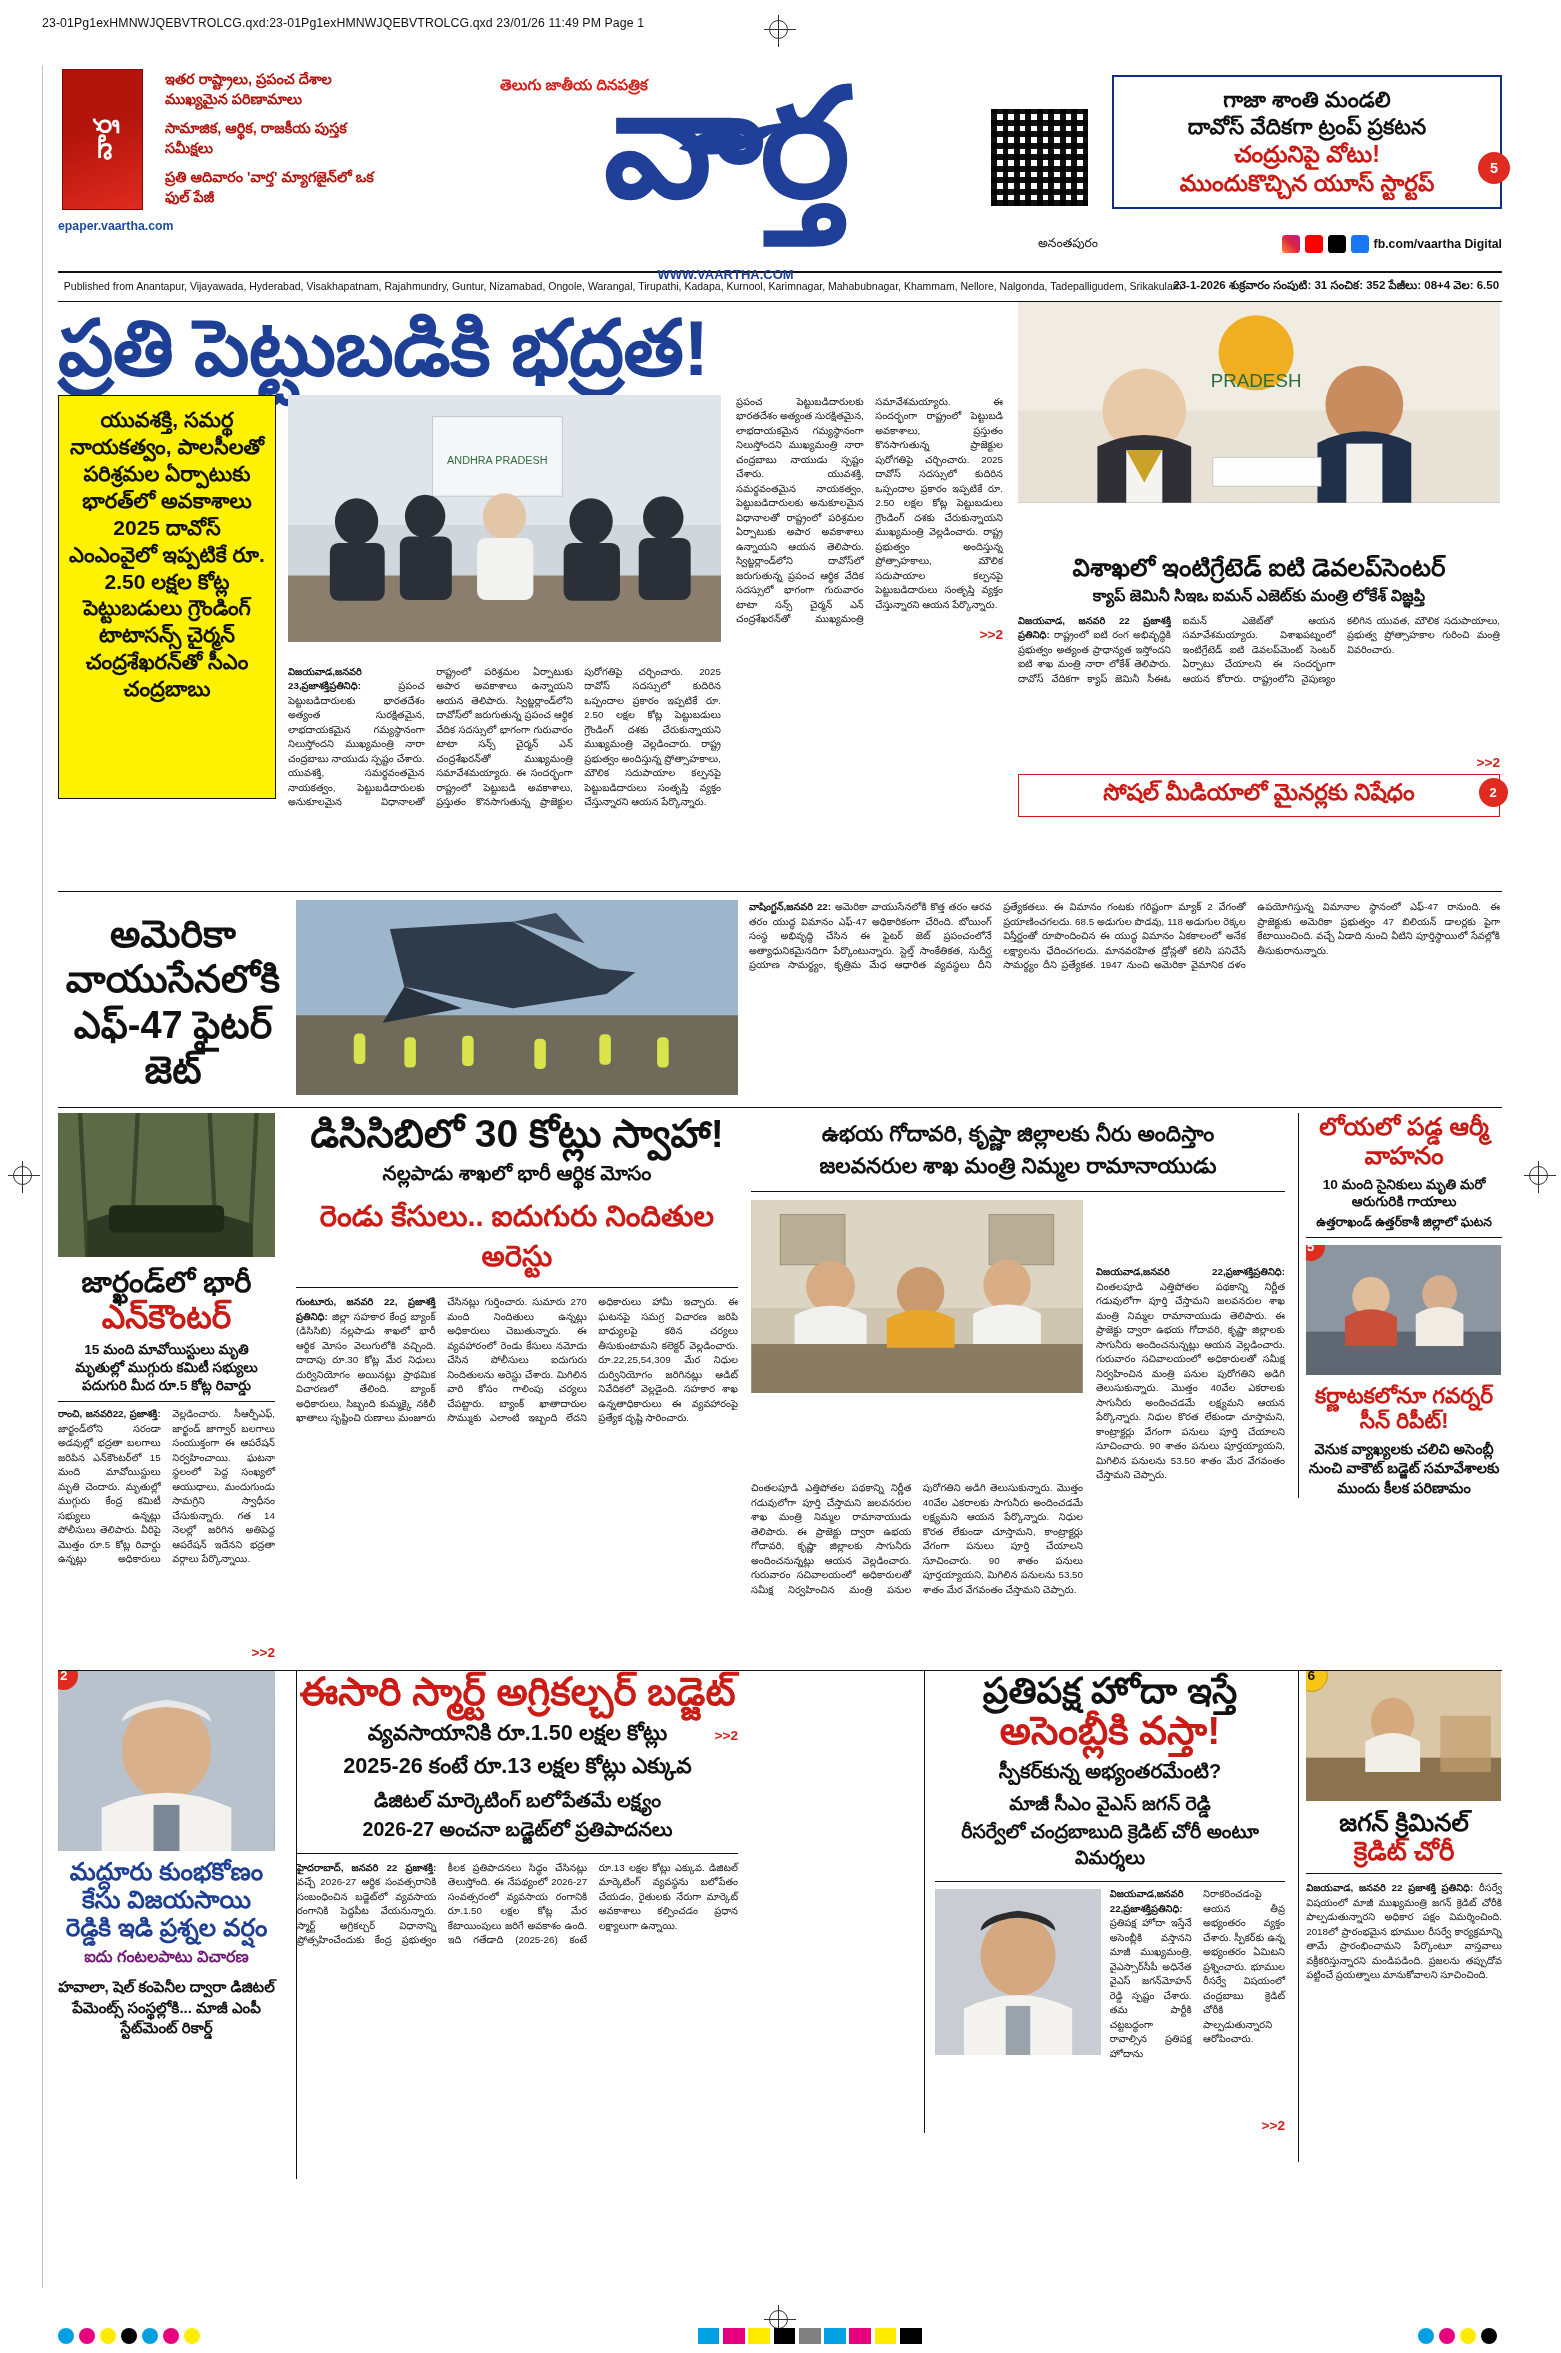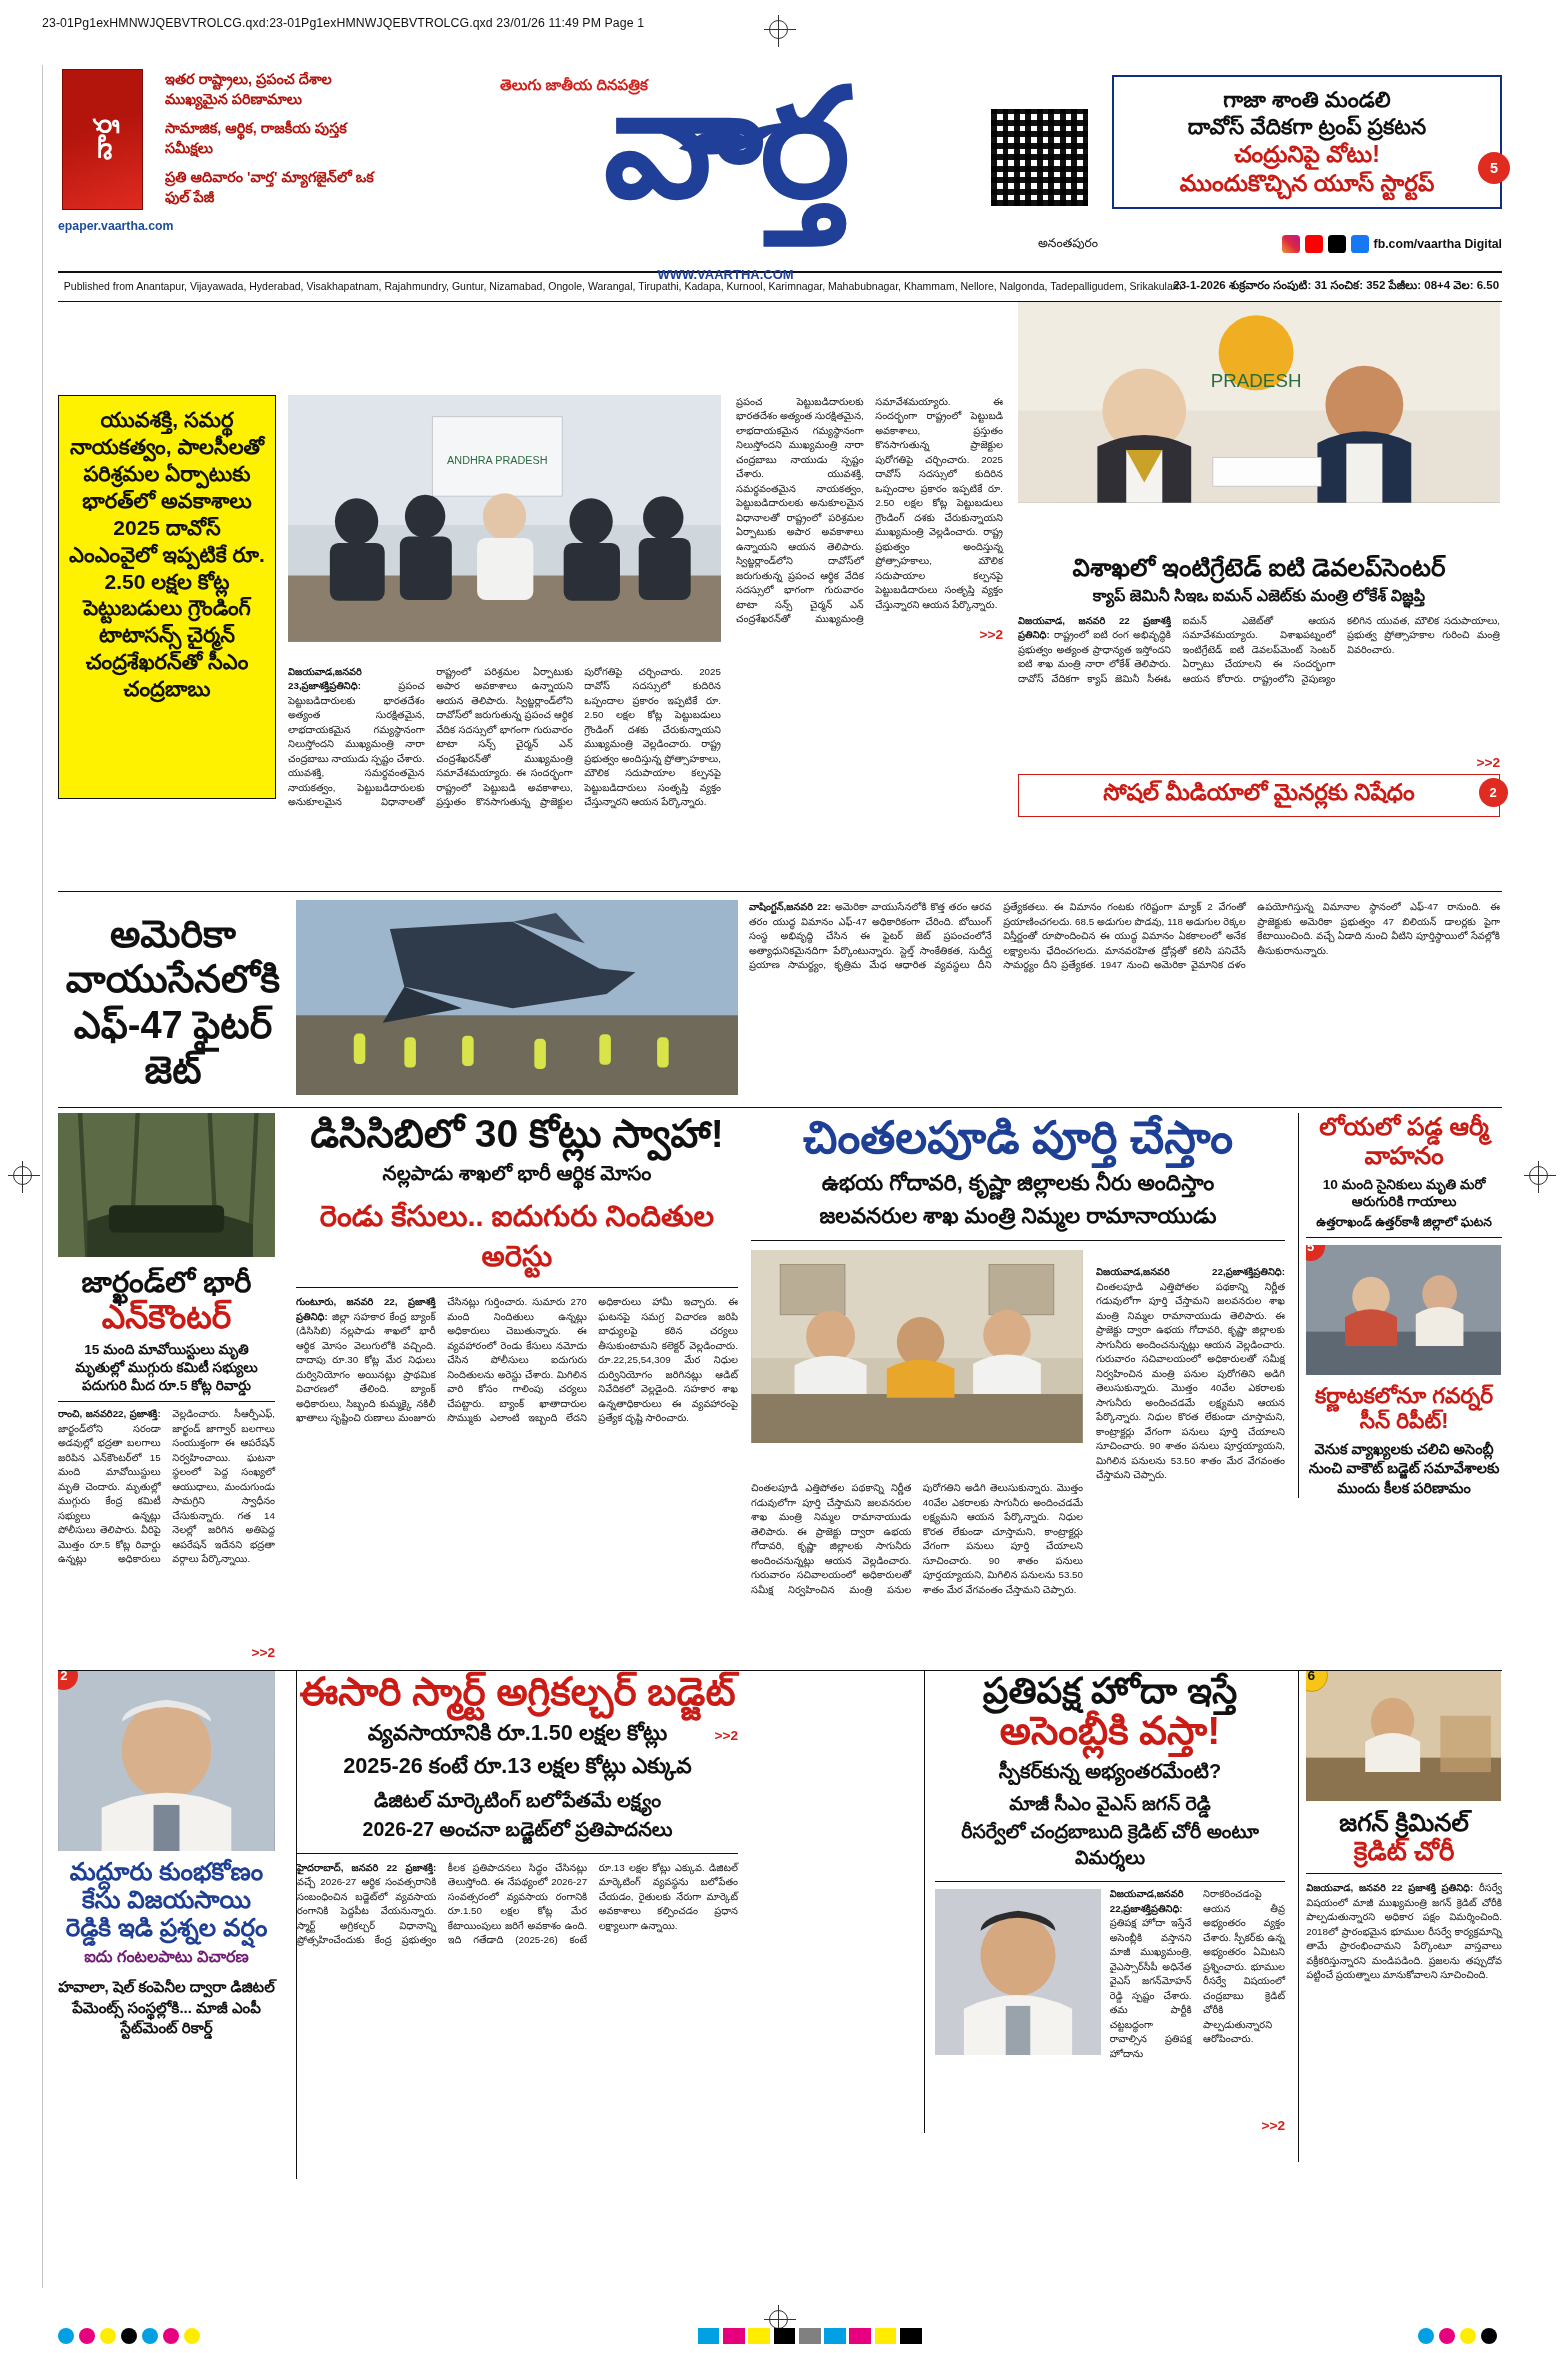--- a/index.html
+++ b/index.html
@@ -323,6 +323,7 @@
 
     <div style="position:relative;height:577px;margin-top:5.8px;">
 
+      <div class="lead-headline" style="position:absolute;left:0;top:0;">ప్రతి పెట్టుబడికి భద్రత!</div>
 
       <div class="photo gov-photo" style="position:absolute;left:960px;top:-5.8px;width:482px;height:201px;">
         <svg viewBox="0 0 668 278" width="482" height="201">

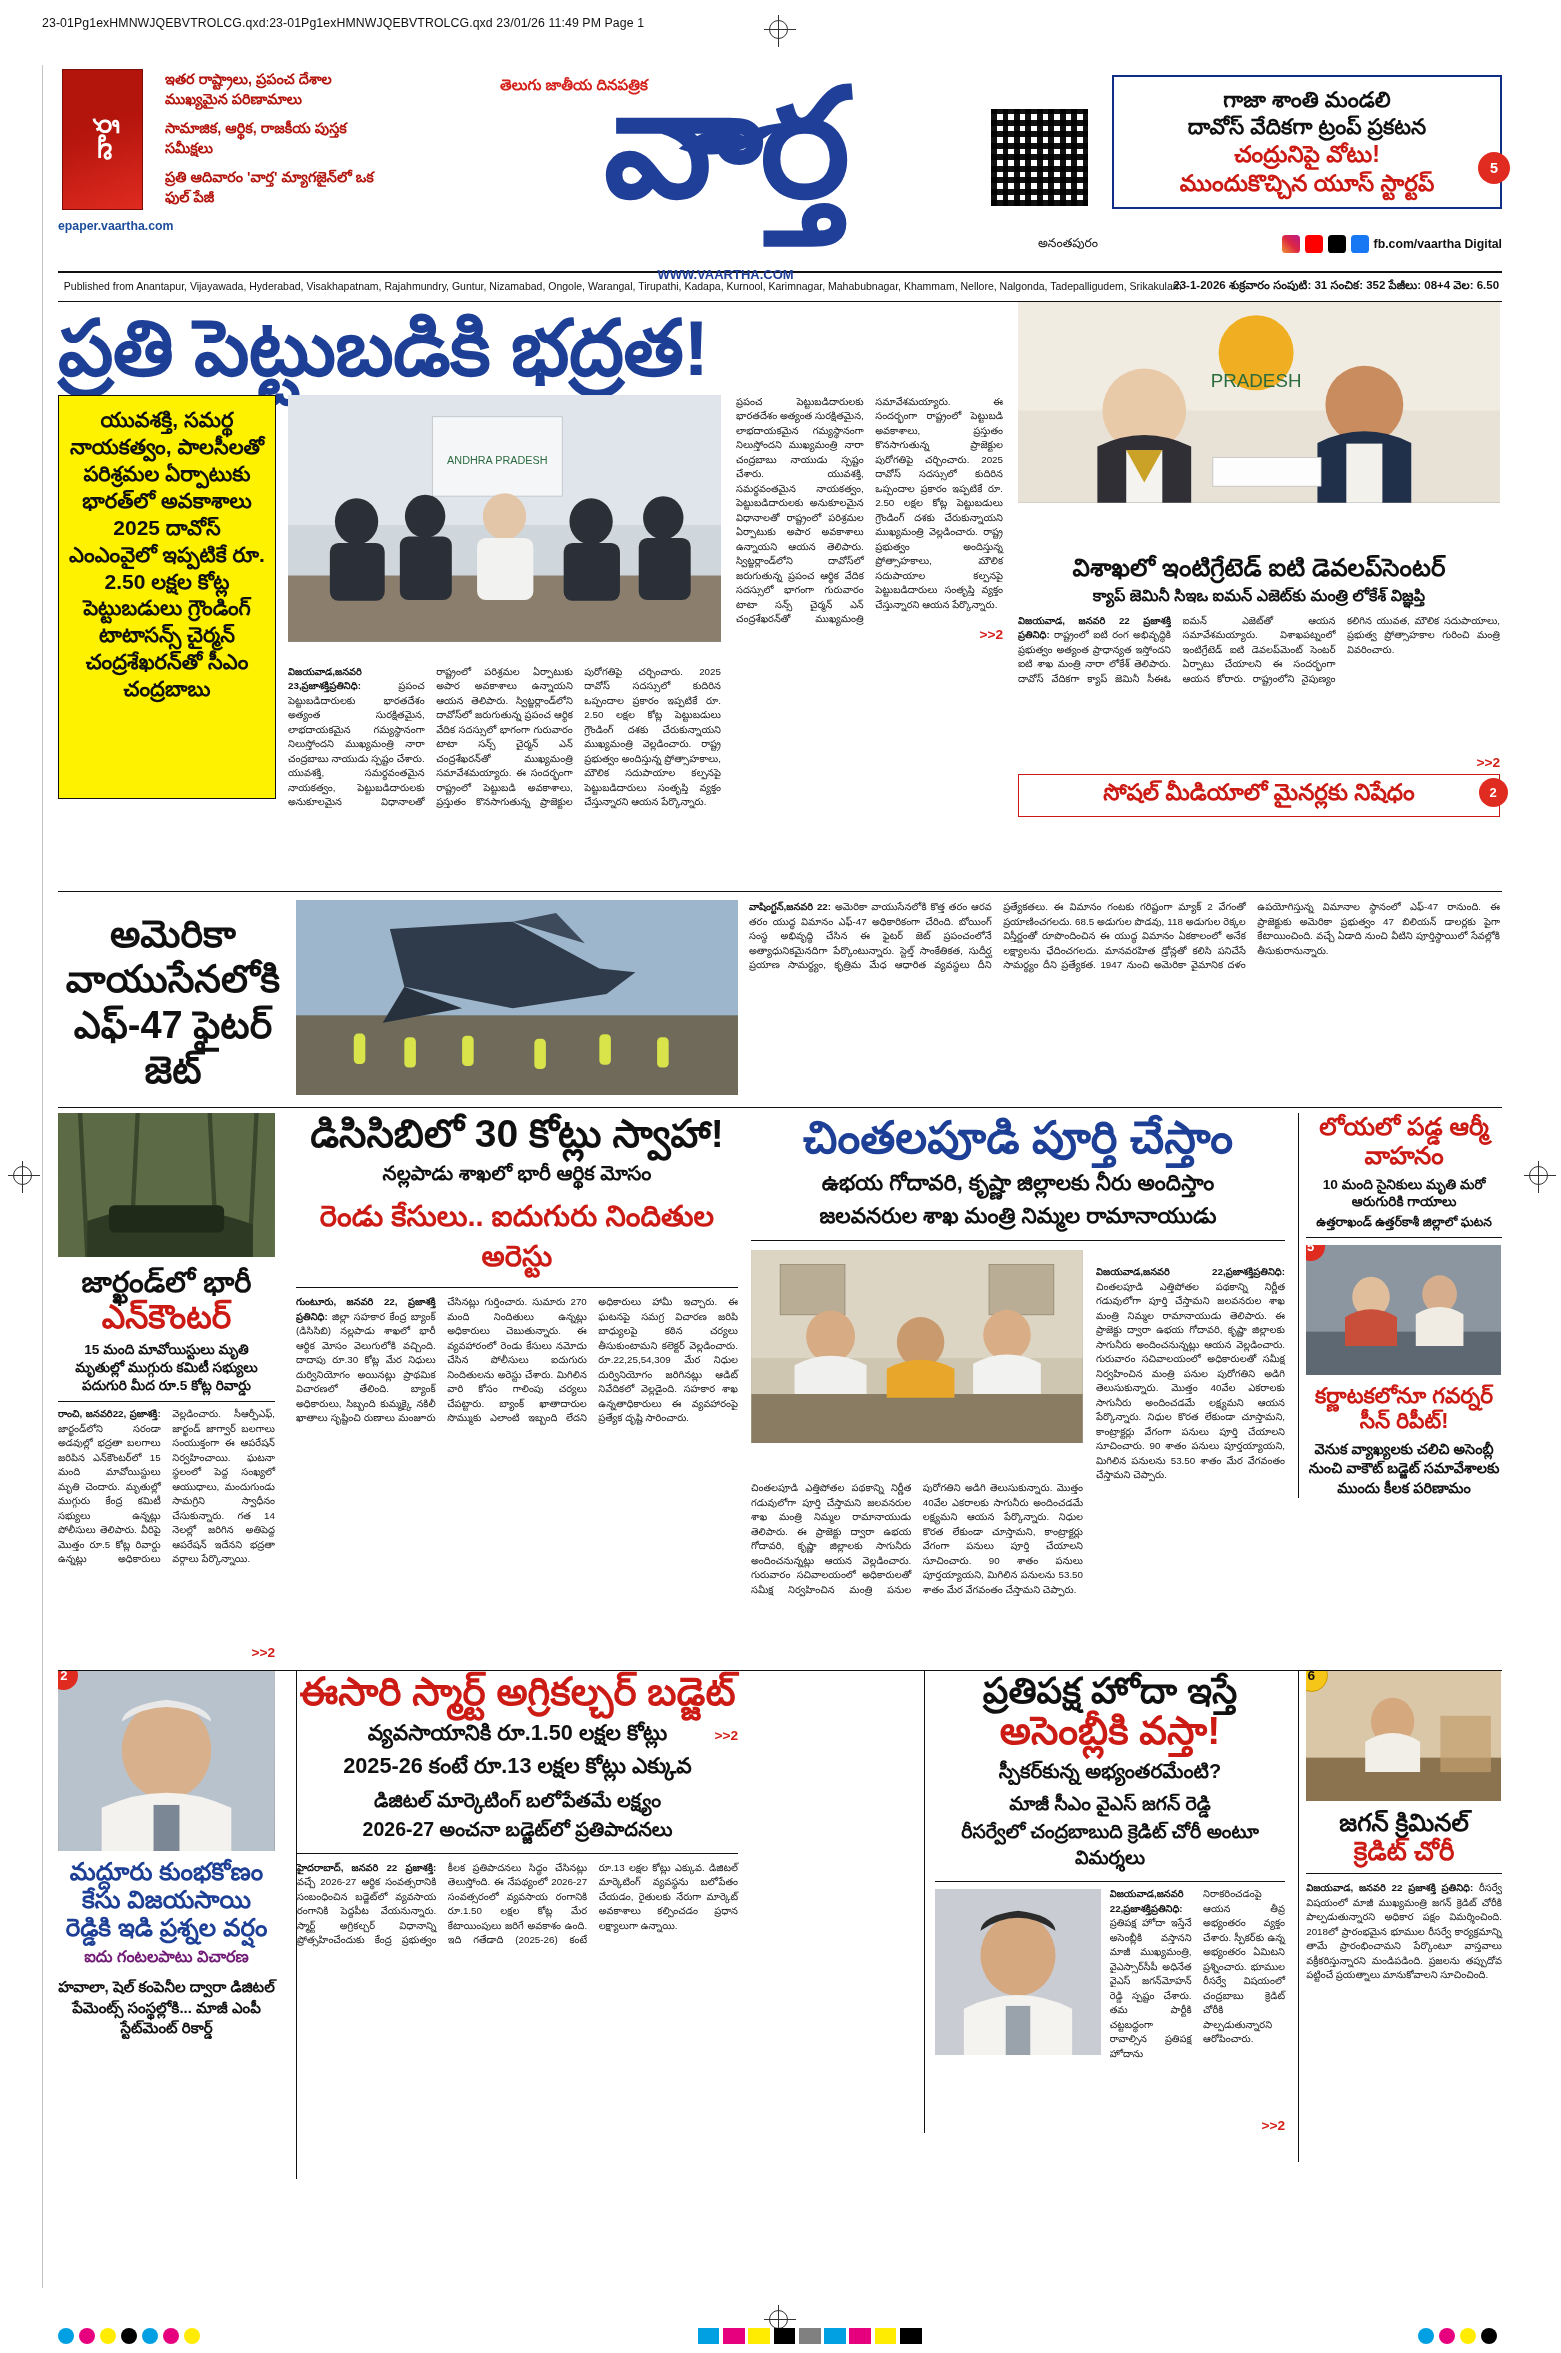--- a/index.html
+++ b/index.html
@@ -470,7 +470,6 @@
       </div>
 
       <div style="position:absolute;left:693px;top:0;width:534px;">
-        <div style="font-size:45px;font-weight:bold;color:#1d3f96;text-align:center;line-height:1.1;">చింతలపూడి పూర్తి చేస్తాం</div>
         <div style="font-size:21.7px;font-weight:bold;color:#111;text-align:center;margin-top:7.2px;">ఉభయ గోదావరి, కృష్ణా జిల్లాలకు నీరు అందిస్తాం</div>
         <div style="font-size:21.7px;font-weight:bold;color:#111;text-align:center;margin-top:2.9px;border-bottom:1.4px solid #111;padding-bottom:7.2px;">జలవనరుల శాఖ మంత్రి నిమ్మల రామానాయుడు</div>
 

